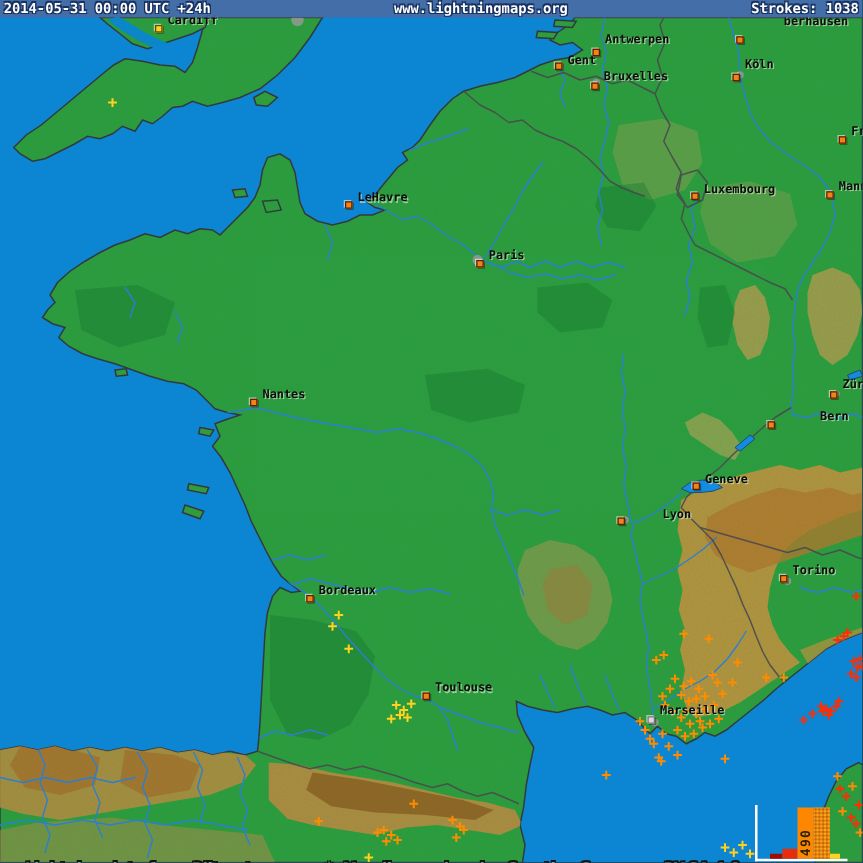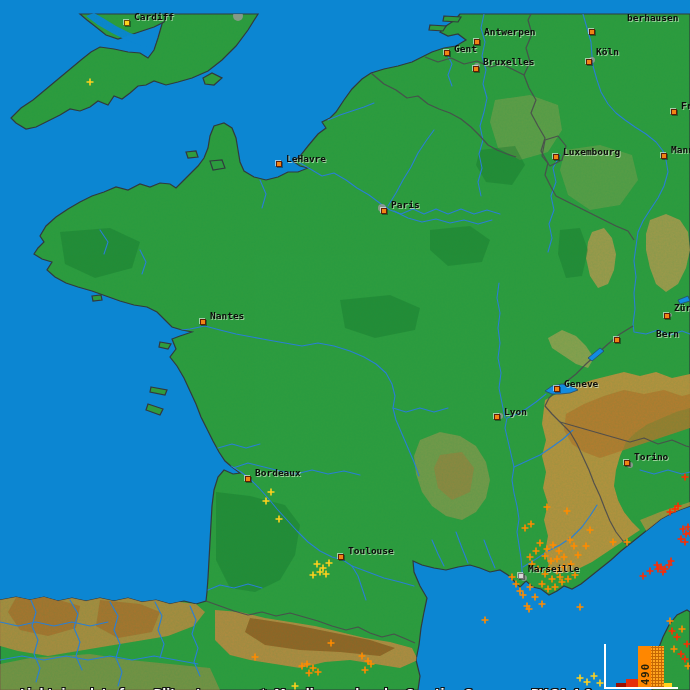--- a/index.html
+++ b/index.html
@@ -381,6 +381,11 @@
     <span>Lightning data from Blitzortung.org  *  Map licensed under Creative Commons BY-SA 4.0</span>
   </div>
 
+  <div class="topbar">
+    <span class="seg tb-left">2014-05-31 00:00 UTC +24h</span>
+    <span class="seg">www.lightningmaps.org</span>
+    <span class="seg tb-right">Strokes: 1038</span>
+  </div>
 
 </div>
 

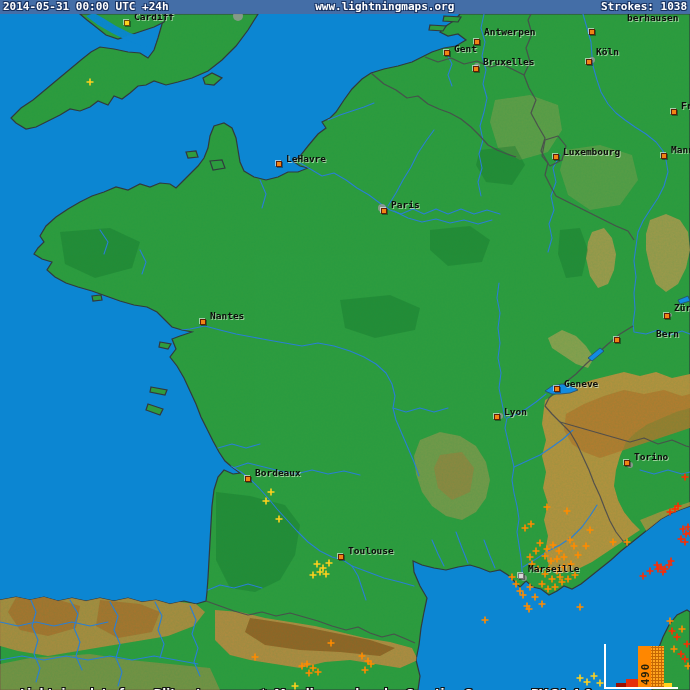--- a/index.html
+++ b/index.html
@@ -352,7 +352,7 @@
       <span class="cmark" style="left: 341px; top: 557px;"></span>
       <span class="clabel" style="left: 348px; top: 546px;">Toulouse</span>
       <span class="cmark" style="left: 497px; top: 417px;"></span>
-      <span class="clabel" style="left: 504px; top: 407px; text-align: center;">Lyon</span>
+      <span class="clabel" style="left: 530px; top: 407px; text-align: center;">Lyon</span>
       <span class="cmark" style="left: 557px; top: 389px;"></span>
       <span class="clabel" style="left: 564px; top: 379px;">Geneve</span>
       <span class="cmark" style="left: 617px; top: 340px;"></span>

